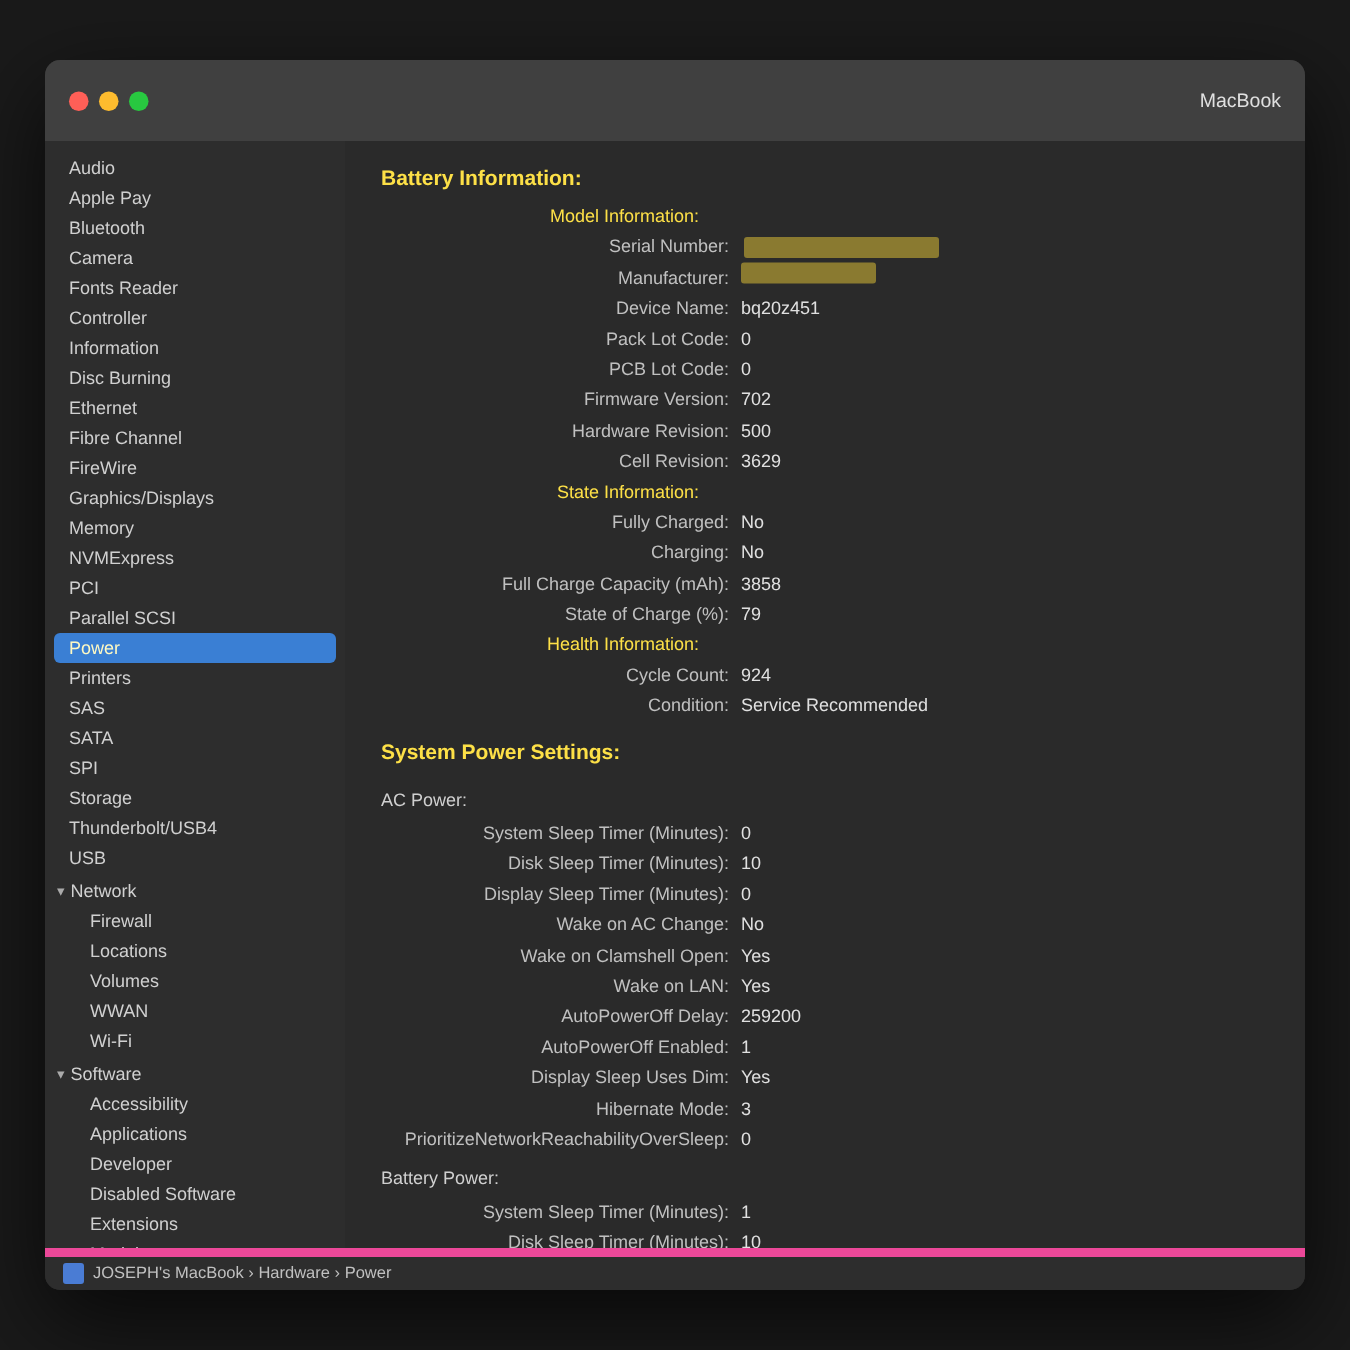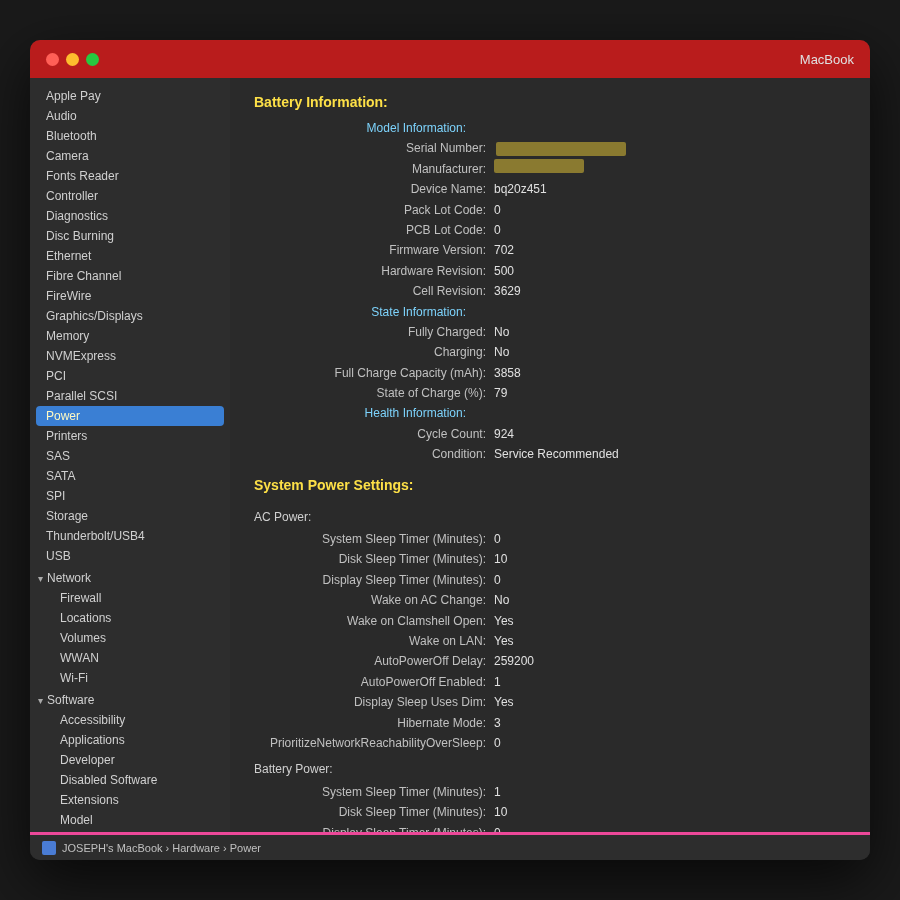--- a/index.html
+++ b/index.html
@@ -23,8 +23,8 @@
       box-shadow: 0 20px 60px rgba(0,0,0,0.7);
     }
     .title-bar {
-      background: #b91c1c;
-      height: 38px;
+      background: #404040;
+      height: 54px;
       display: flex;
       align-items: center;
       padding: 0 16px;

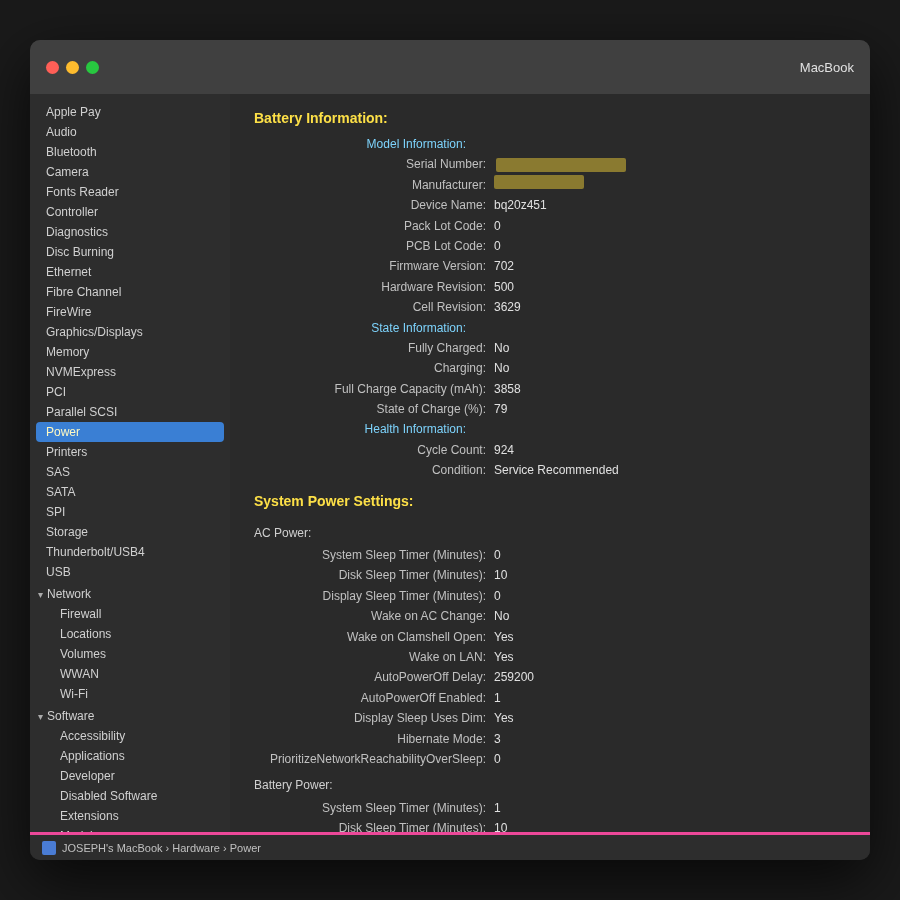--- a/index.html
+++ b/index.html
@@ -200,8 +200,8 @@
   <div class="content">
 
     <div class="sidebar">
+      <div class="sidebar-item">Audio</div>
       <div class="sidebar-item">Apple Pay</div>
-      <div class="sidebar-item">Audio</div>
       <div class="sidebar-item">Bluetooth</div>
       <div class="sidebar-item">Camera</div>
       <div class="sidebar-item">Fonts Reader</div>

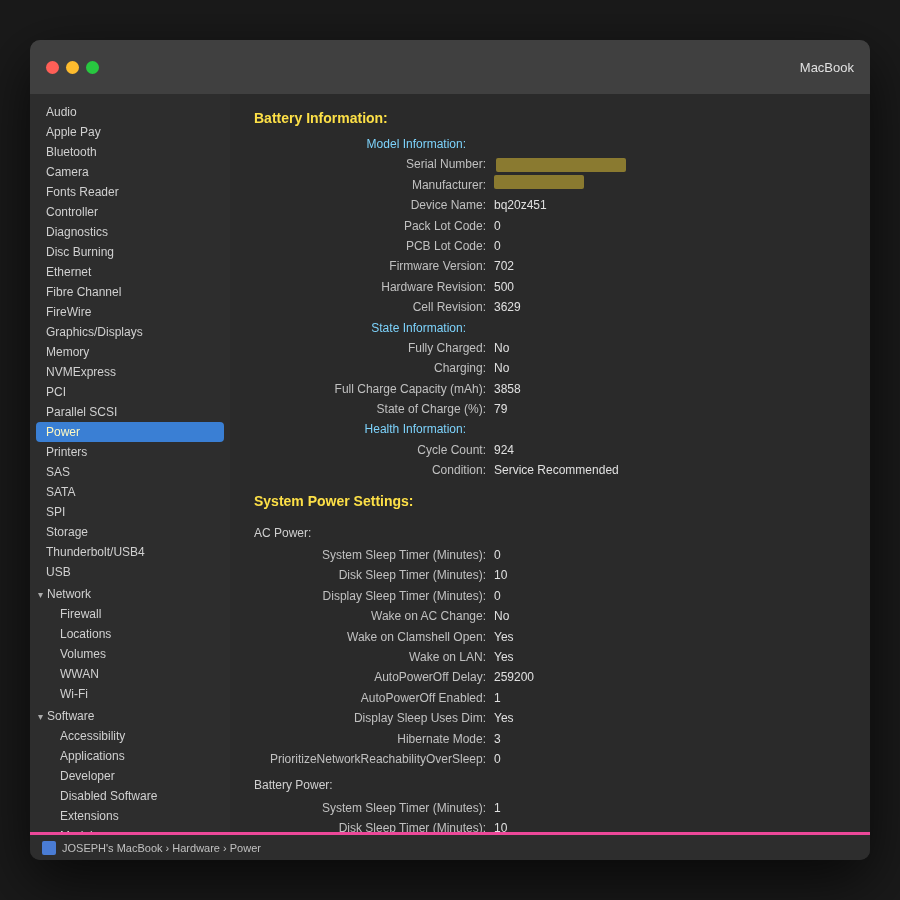--- a/index.html
+++ b/index.html
@@ -122,7 +122,7 @@
     }
     .info-label {
       min-width: 220px;
-      color: #7dd3fc;
+      color: #fde047;
       text-align: right;
       padding-right: 8px;
     }

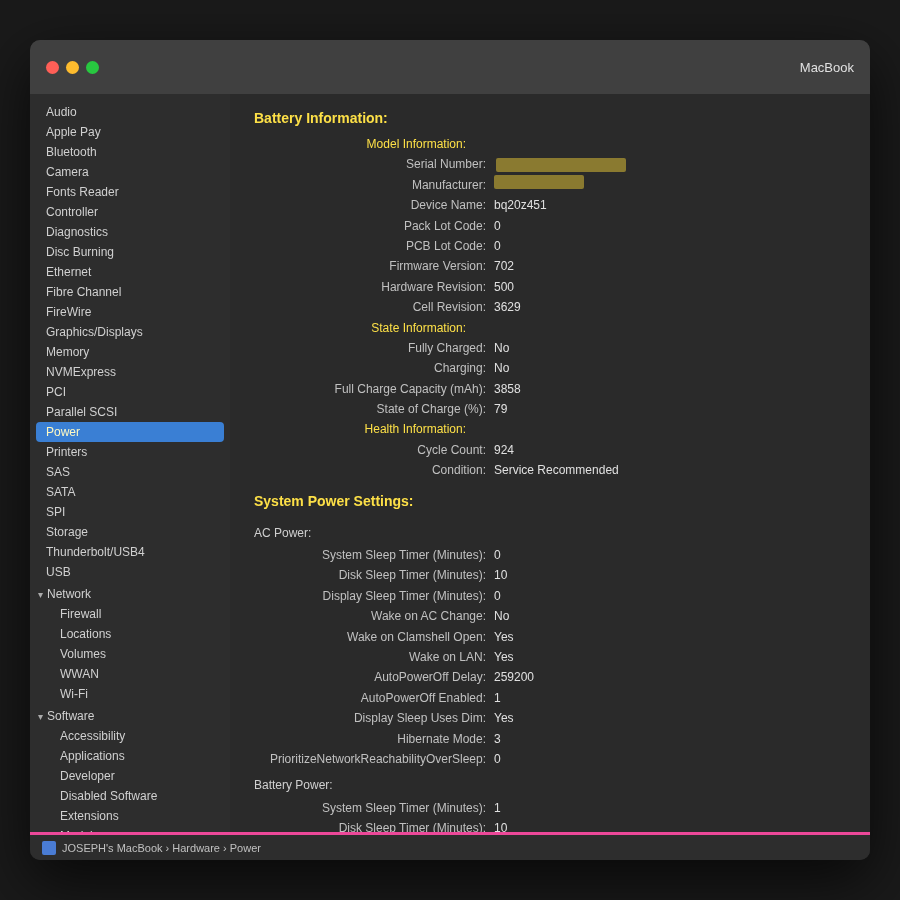--- a/index.html
+++ b/index.html
@@ -206,7 +206,7 @@
       <div class="sidebar-item">Camera</div>
       <div class="sidebar-item">Fonts Reader</div>
       <div class="sidebar-item">Controller</div>
-      <div class="sidebar-item">Diagnostics</div>
+      <div class="sidebar-item">Information</div>
       <div class="sidebar-item">Disc Burning</div>
       <div class="sidebar-item">Ethernet</div>
       <div class="sidebar-item">Fibre Channel</div>

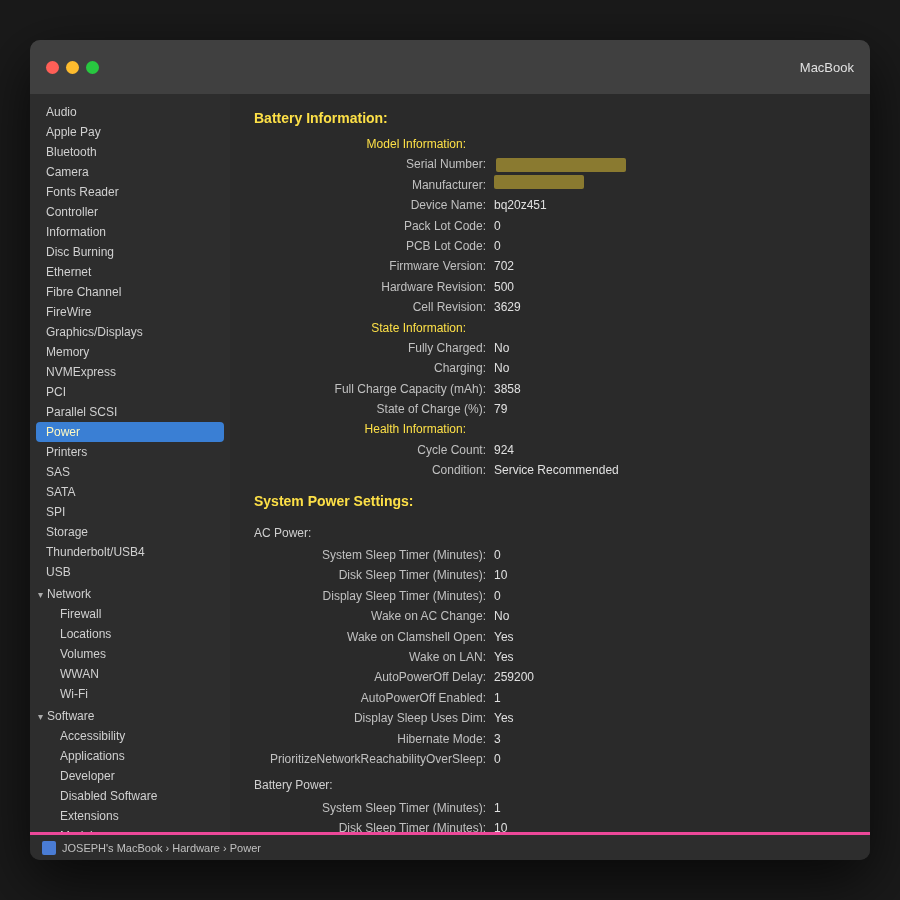--- a/index.html
+++ b/index.html
@@ -159,7 +159,7 @@
     .bottom-bar {
       height: 28px;
       background: #2d2d2d;
-      border-top: 3px solid #ec4899;
+      border-top: 6px solid #ec4899;
       display: flex;
       align-items: center;
       padding: 0 12px;

